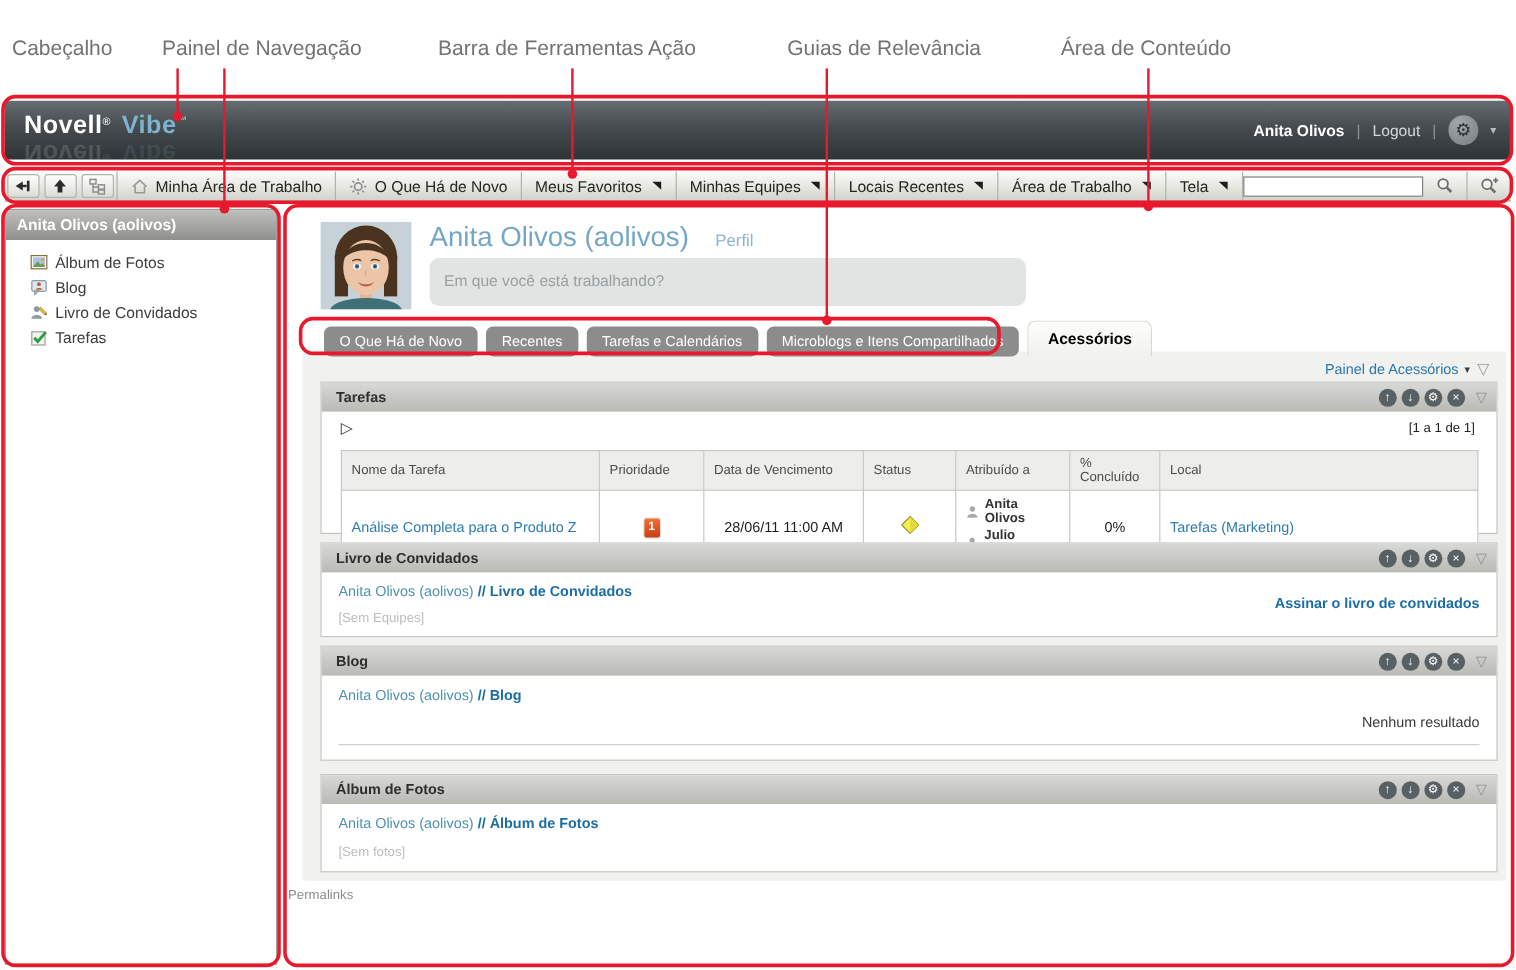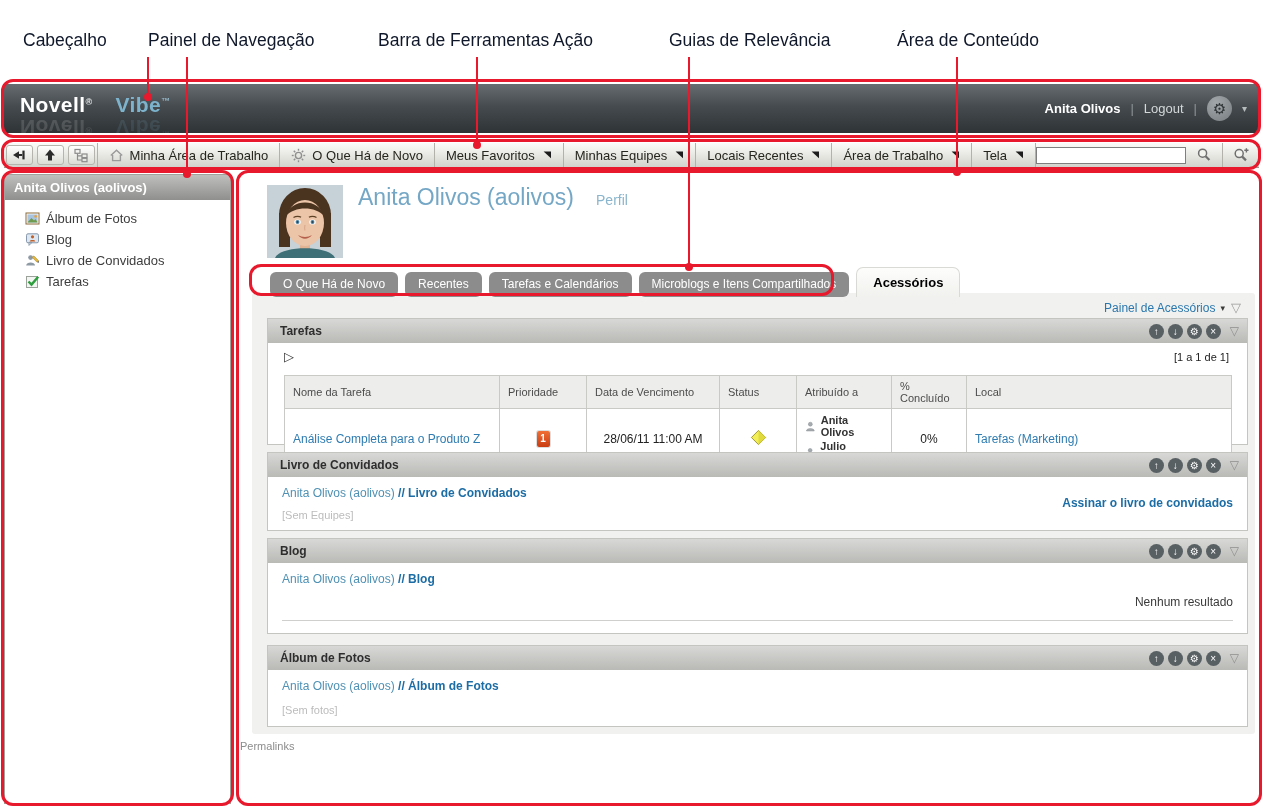--- a/index.html
+++ b/index.html
@@ -10,7 +10,7 @@
   }
 
   
-  .ann-label { position:absolute; top:30px; font-size:17.5px; color:#0f172a; z-index:80; white-space:nowrap;margin-left:13px; }
+  .ann-label { position:absolute; top:30px; font-size:17.5px; color:#737373; z-index:80; white-space:nowrap; }
   .ann-vline { position:absolute; top:57px; width:2px; background:#e8192c; z-index:70; }
   .ann-vline::after { content:""; position:absolute; left:-3px; bottom:-4px; width:8px; height:8px; border-radius:50%; background:#e8192c; }
   .ann-box { position:absolute; border:3px solid #e8192c; border-radius:12px; z-index:60; pointer-events:none; }

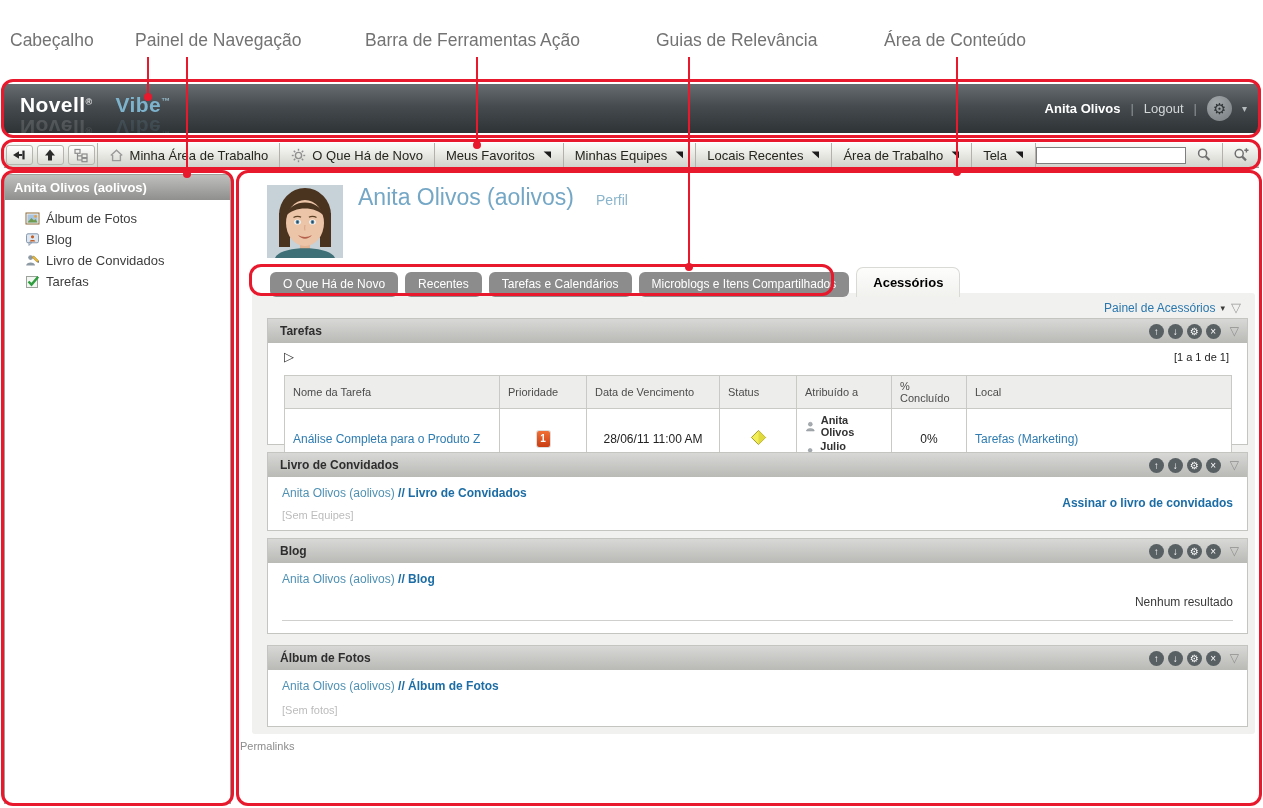--- a/index.html
+++ b/index.html
@@ -34,7 +34,7 @@
   .brand { position:absolute; left:16px; top:9px; font-size:21px; font-weight:bold; letter-spacing:.4px; white-space:nowrap; }
   .brand .novell { color:#ffffff; }
   .brand .reg { font-size:9px; color:#e8e8e8; vertical-align:7px; }
-  .brand .vibe { color:#7db3cd; margin-left:23px; }
+  .brand .vibe { color:#7db3cd; margin-left:9px; }
   .brand .tm { font-size:9px; color:#95b9ca; vertical-align:8px; }
   .brand.reflect { top:31px; transform:scaleY(-1); opacity:.14; }
   .hdr-right { position:absolute; right:12px; top:0; height:100%; display:flex; align-items:center; gap:10px; font-size:13px; }

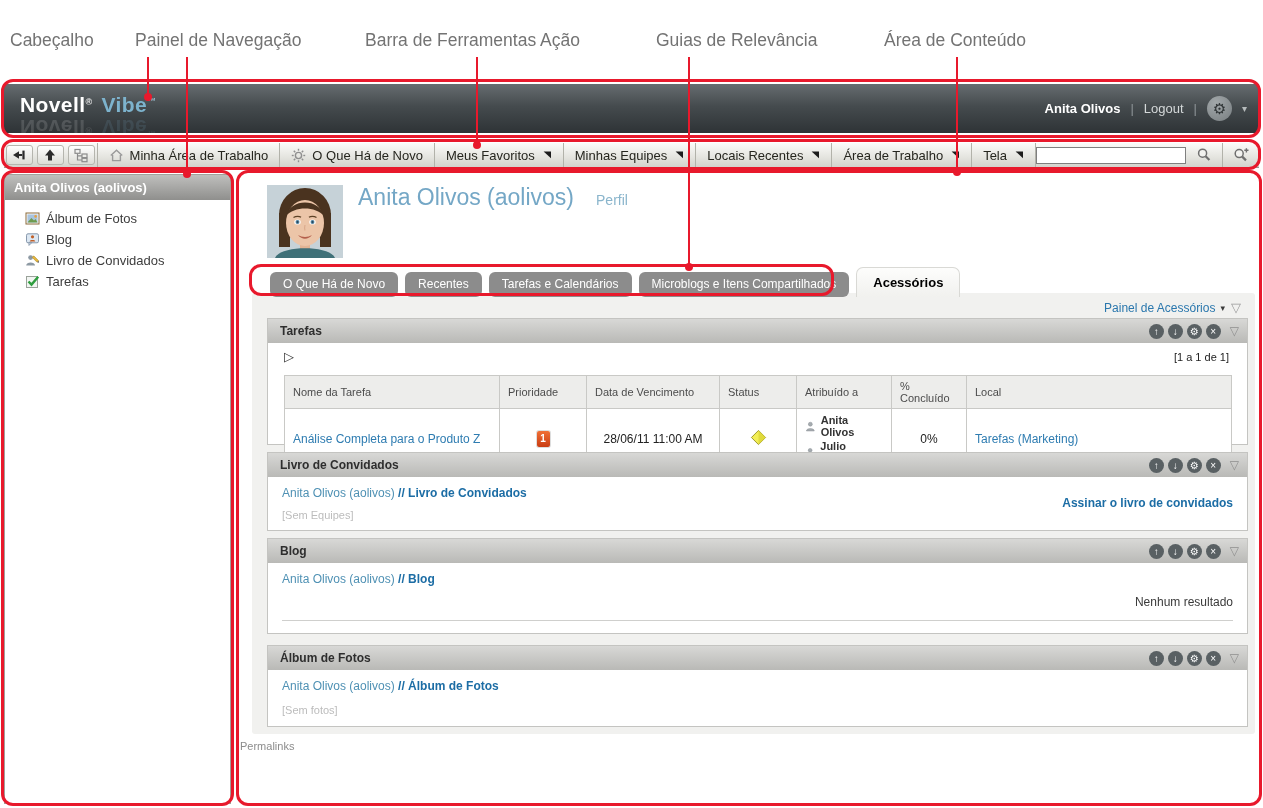--- a/index.html
+++ b/index.html
@@ -384,6 +384,7 @@
     <span class="profile-link">Perfil</span>
   </div>
 
+  <textarea class="status-box" placeholder="Em que você está trabalhando?" style=""></textarea>
 
   <div class="tabs">
     <span class="tab">O Que Há de Novo</span>

